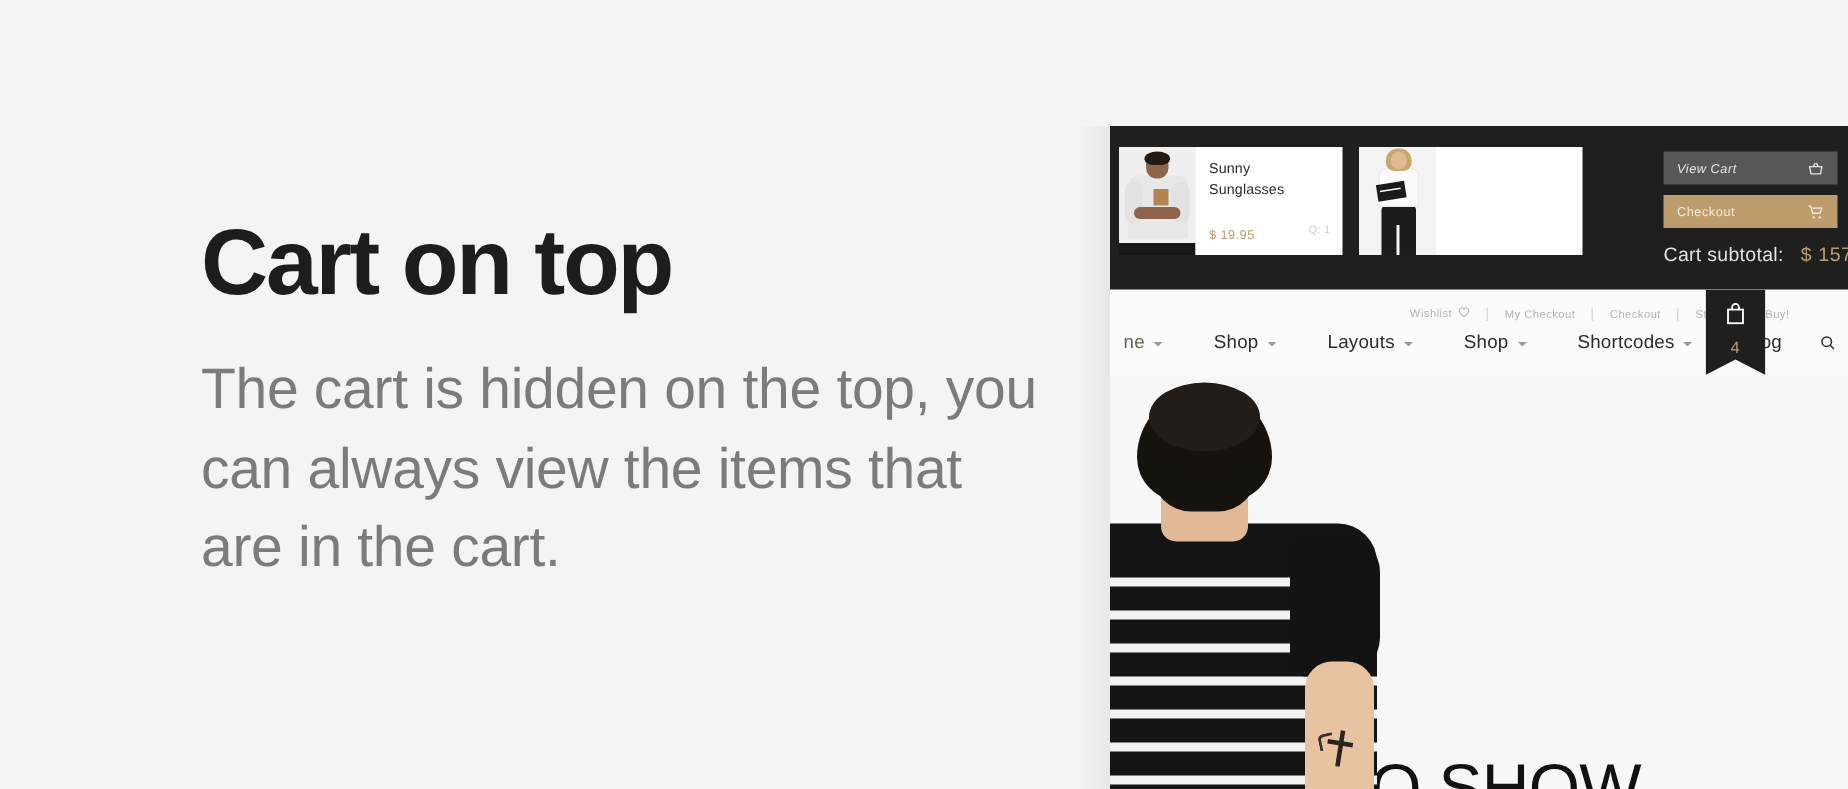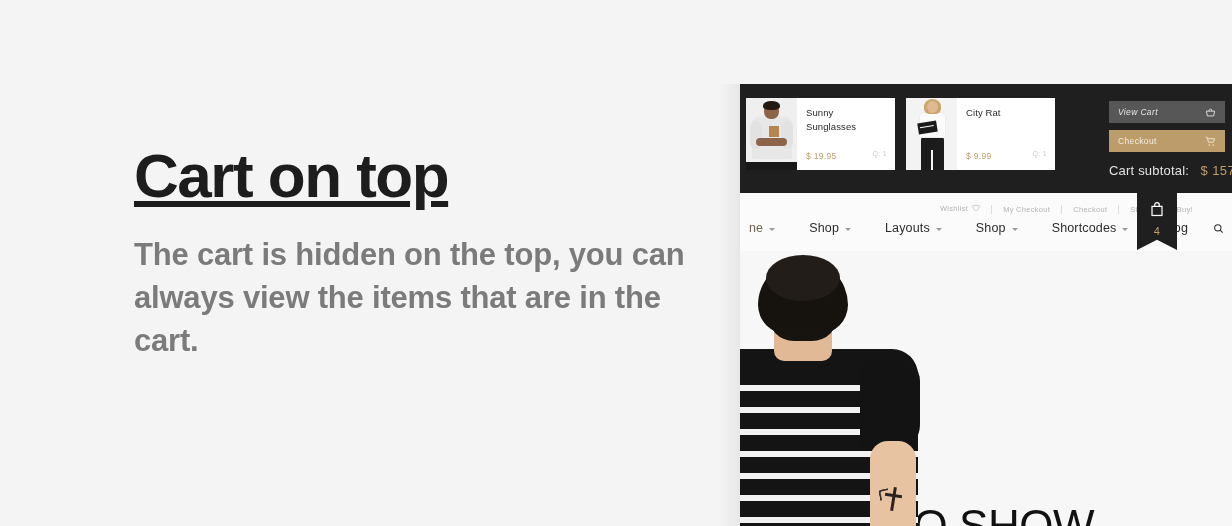--- a/index.html
+++ b/index.html
@@ -413,11 +413,6 @@
           <div class="t2-bag">
               <div class="t2-bagline"></div>
             </div>
-        </div>
-        <div class="ci-body">
-          <div class="ci-name">City Rat</div>
-          <div class="ci-price">$ 9.99</div>
-          <div class="ci-qty">Q: 1</div>
         </div>
       </div>
 

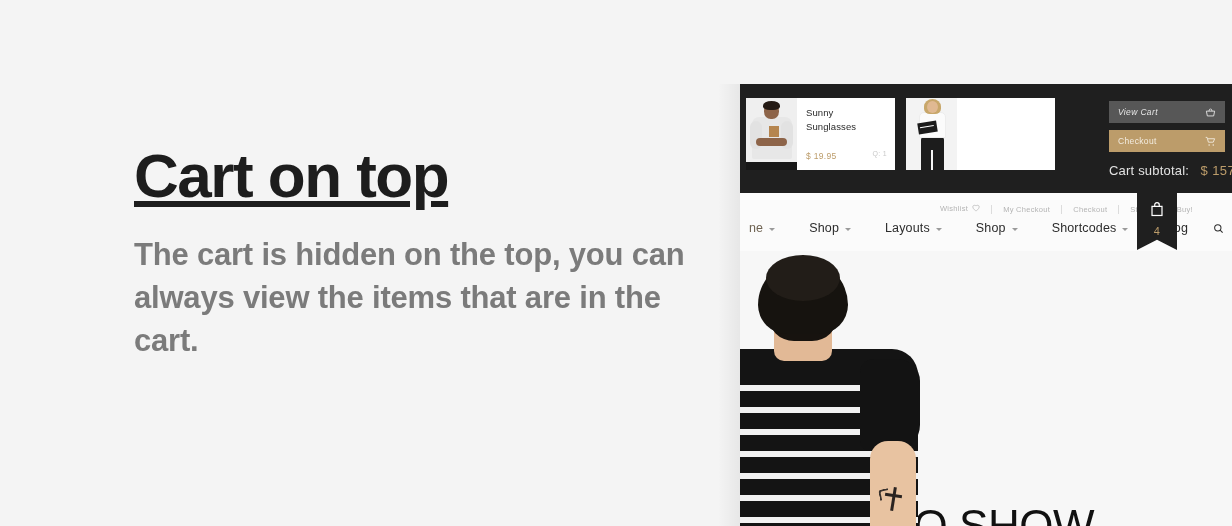--- a/index.html
+++ b/index.html
@@ -30,7 +30,6 @@
     line-height: 1.05;
     margin: 0 0 26px 0;
     white-space: nowrap;
-    text-decoration: underline;
   }
   .promo-sub {
     font-size: 31px;

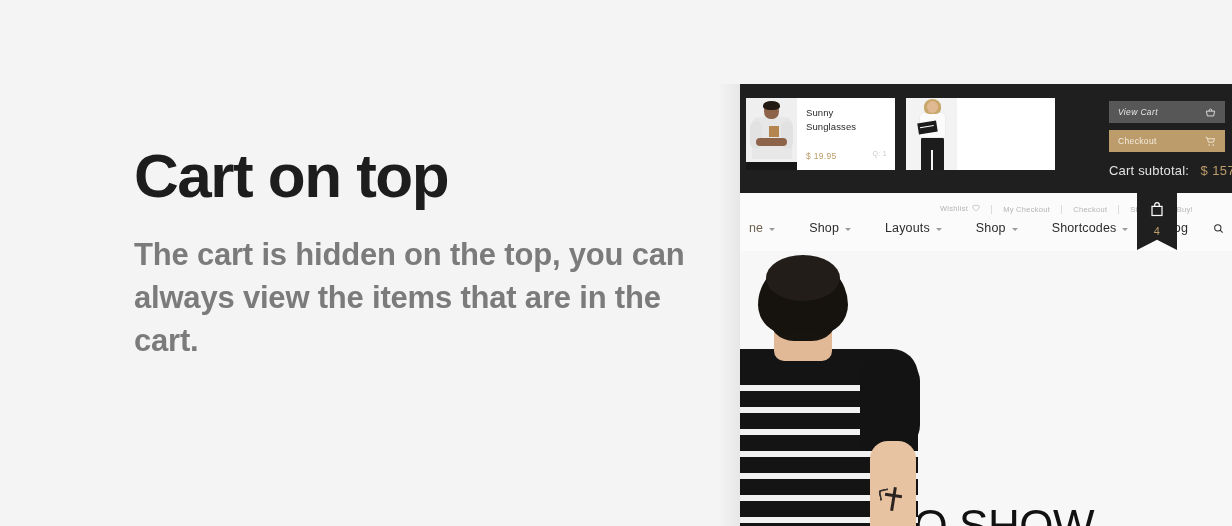--- a/index.html
+++ b/index.html
@@ -32,8 +32,8 @@
     white-space: nowrap;
   }
   .promo-sub {
-    font-size: 31px;
-    font-weight: bold;
+    font-size: 38px;
+    font-weight: normal;
     color: #7b7b7b;
     line-height: 1.38;
     margin: 0;

